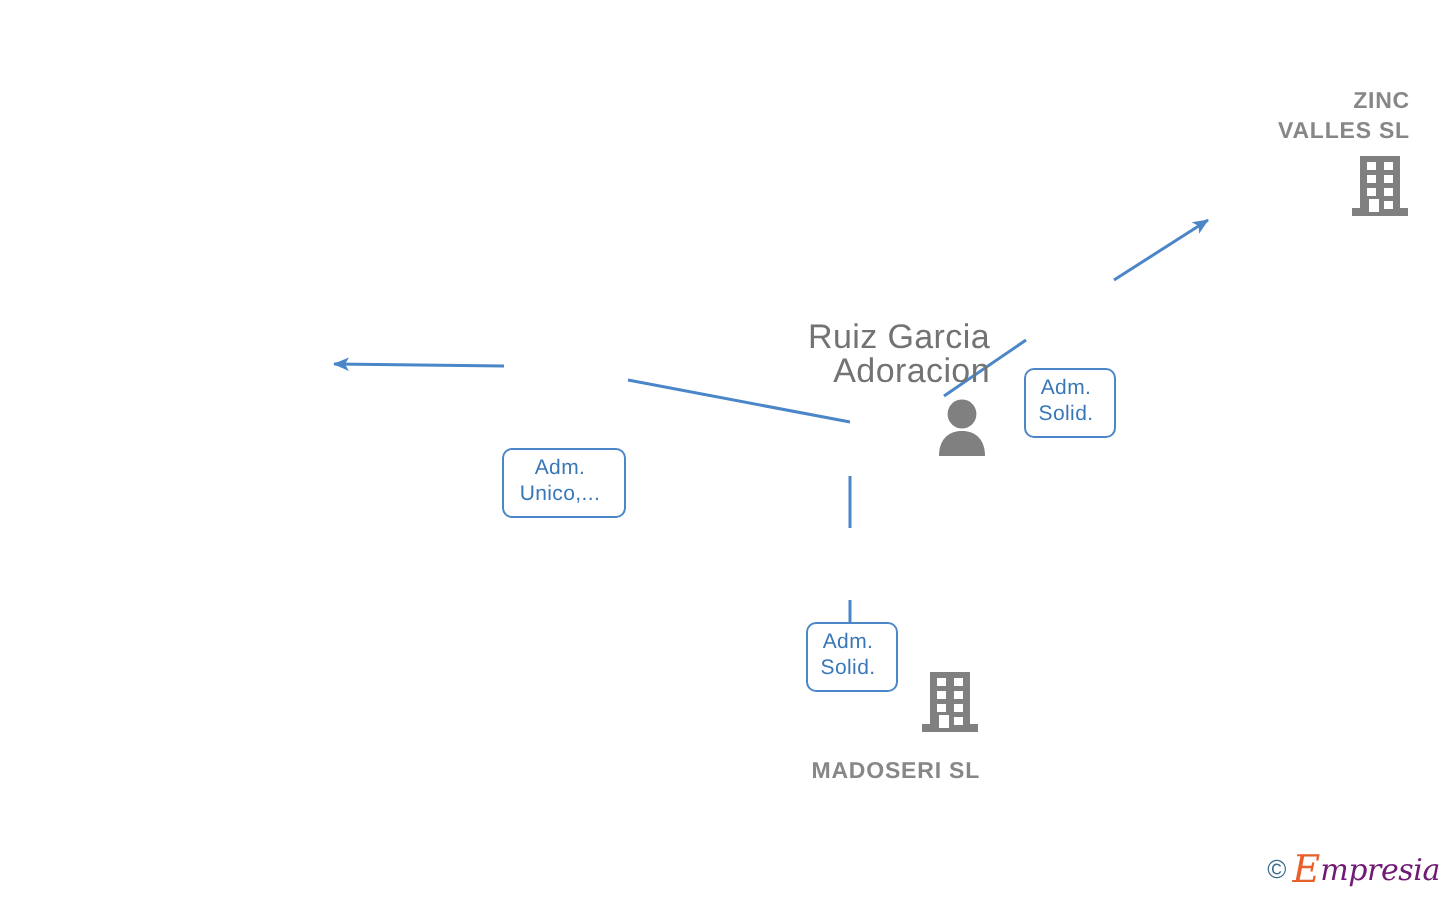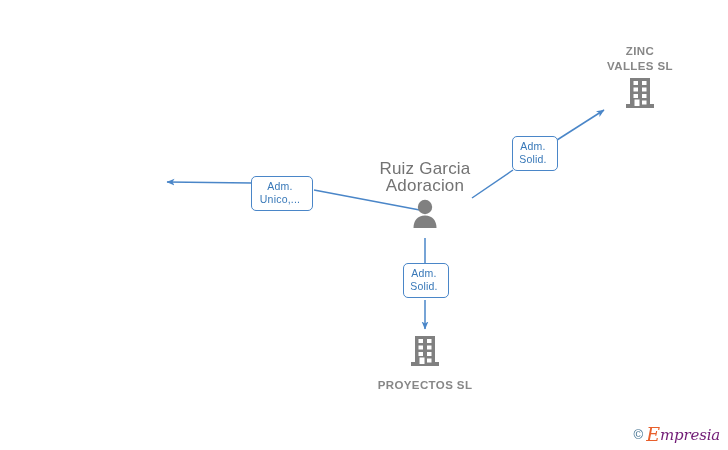--- a/index.html
+++ b/index.html
@@ -26,7 +26,7 @@
   }
   .node {
     position: absolute;
-    text-align: center;
+    text-align: right;
   }
   .node-label {
     font-size: 11.5px;

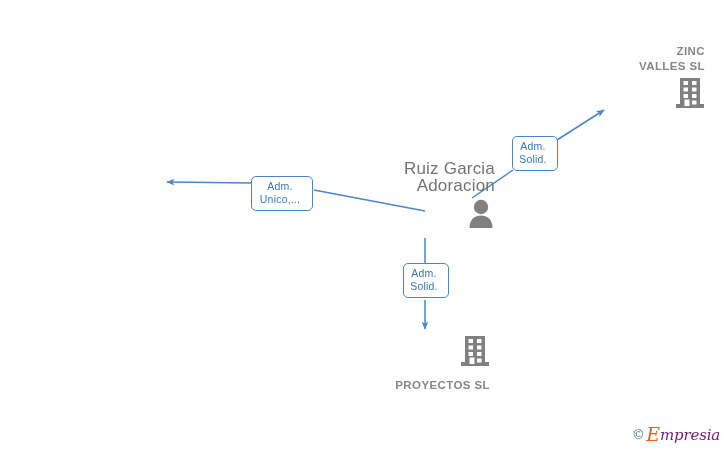--- a/index.html
+++ b/index.html
@@ -60,6 +60,7 @@
     padding: 3px 10px 4px 6px;
     white-space: pre-line;
     letter-spacing: 0.2px;
+    margin-top: 48px;
   }
   .watermark {
     position: absolute;

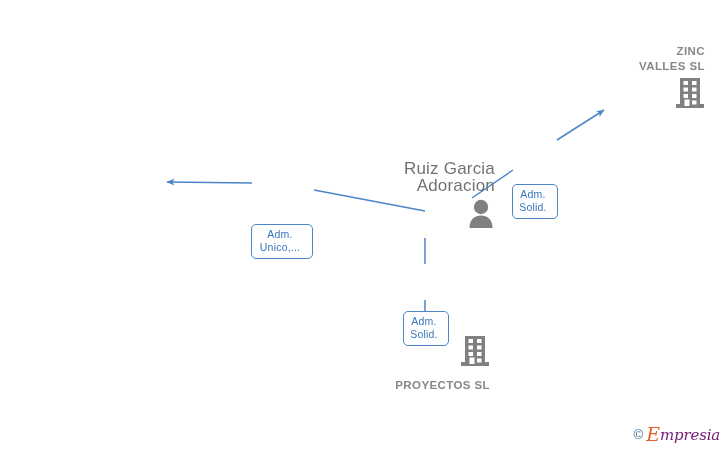--- a/index.html
+++ b/index.html
@@ -167,7 +167,7 @@
         <rect x="17" y="24.5" width="4.5" height="4" fill="#ffffff"></rect>
       </svg>
     </span>
-    <div class="node-label" style="margin-top:6px;">PROYECTOS  SL</div>
+    <div class="node-label" style="margin-top:6px;">MADOSERI  SL</div>
   </div>
 
   <div class="edge-label" style="left: 251px; top: 176px; width: 62px;">Adm.

